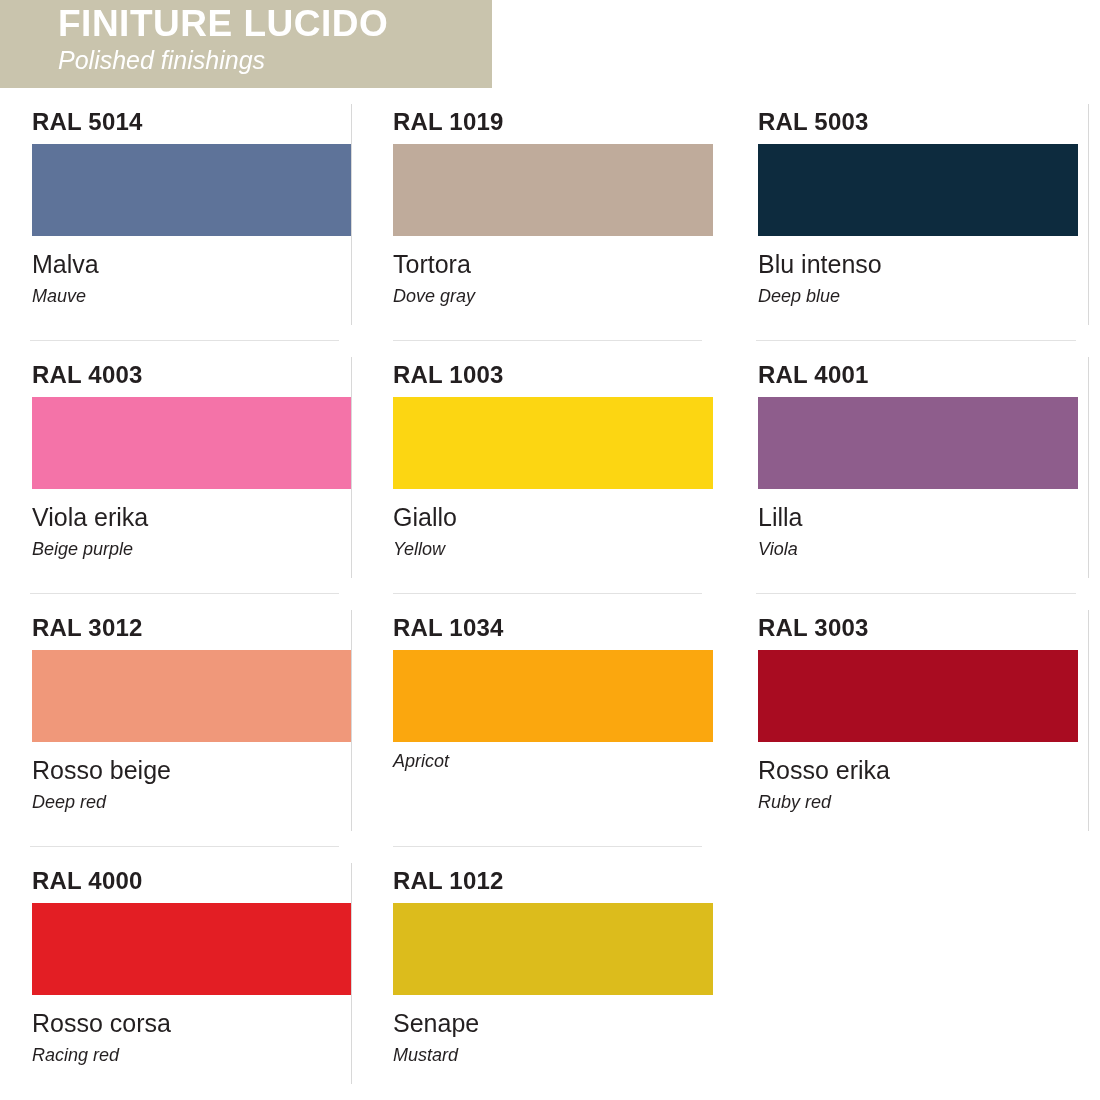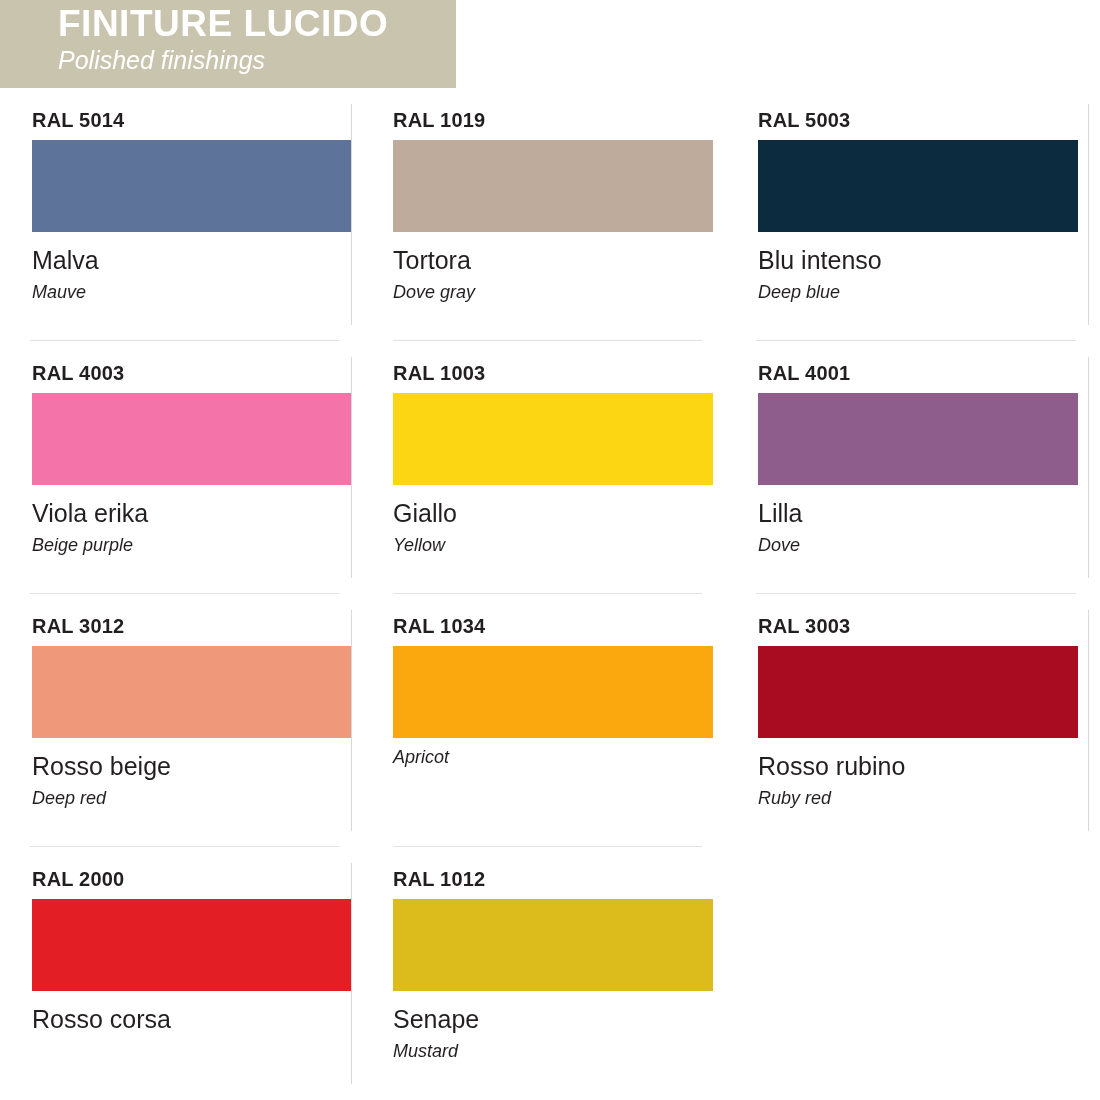--- a/index.html
+++ b/index.html
@@ -27,7 +27,7 @@
     position: absolute;
     left: 0;
     top: 0;
-    width: 456px;
+    width: 492px;
     height: 88px;
     background: #c9c4ad;
     box-sizing: border-box;

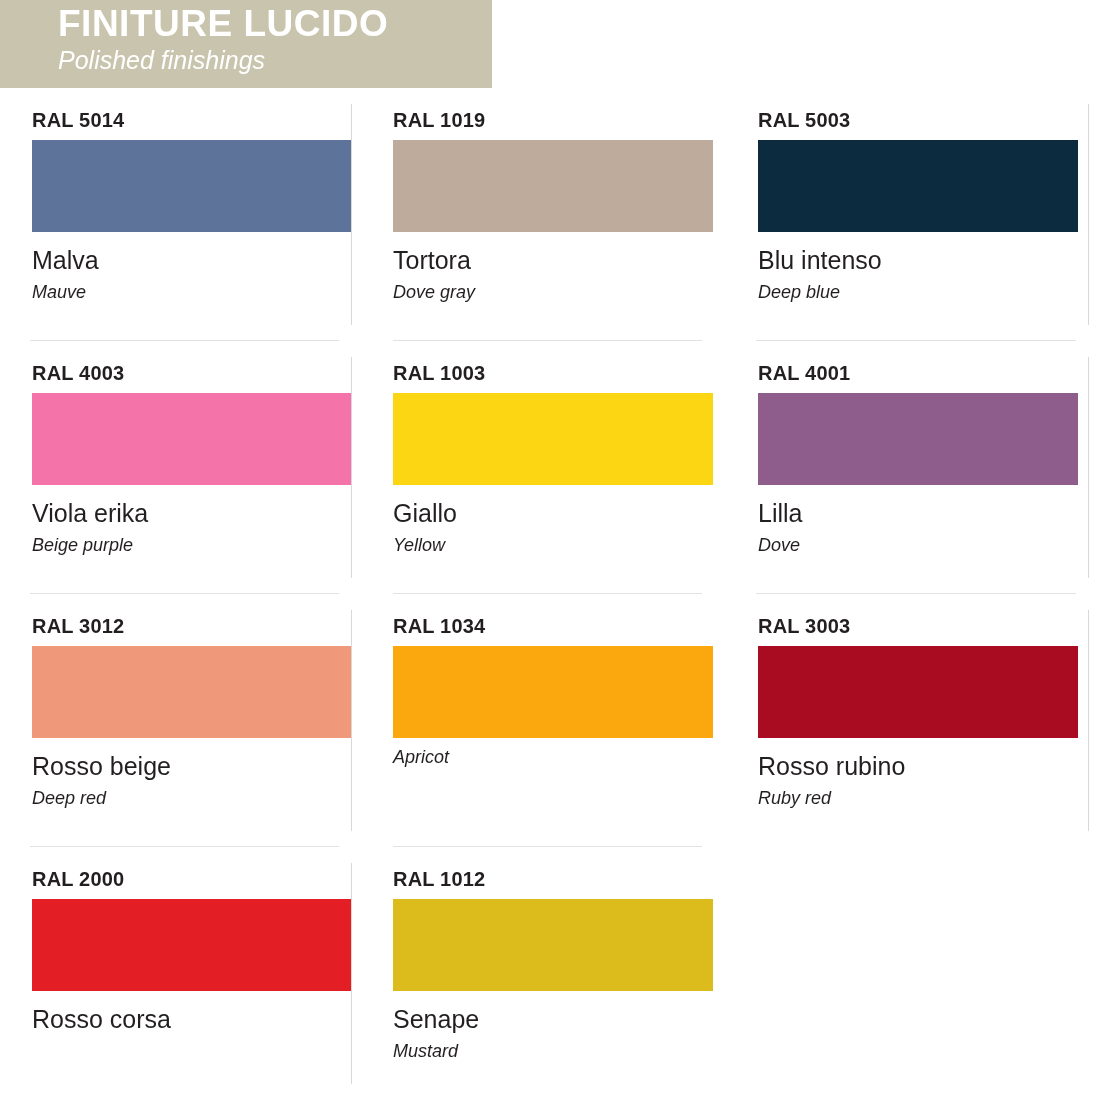--- a/index.html
+++ b/index.html
@@ -94,7 +94,7 @@
   }
 
   .ral-code {
-    font-size: 20px;
+    font-size: 24px;
     font-weight: bold;
     color: #231f20;
     letter-spacing: 0.2px;

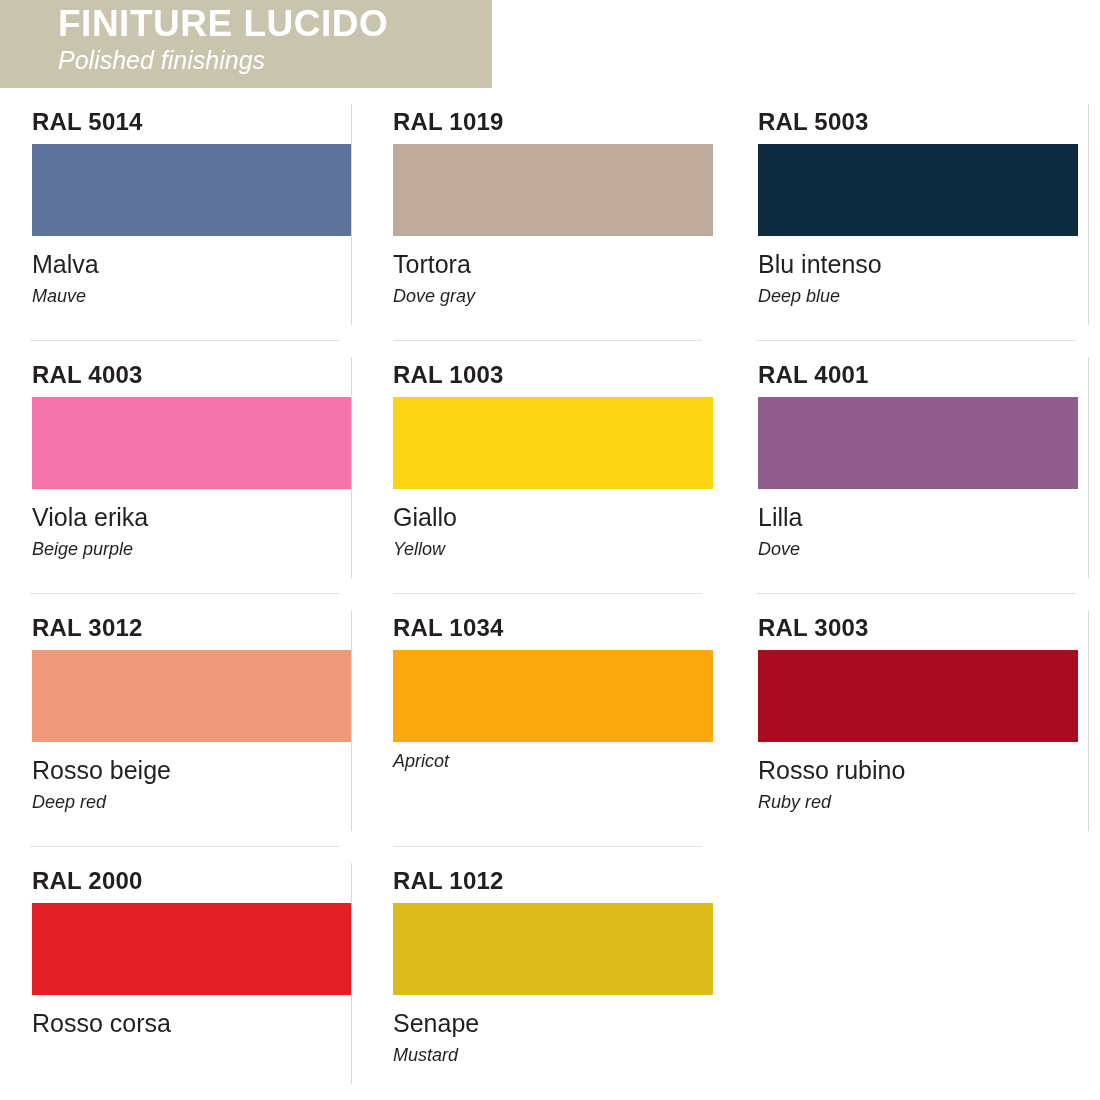--- a/index.html
+++ b/index.html
@@ -178,7 +178,7 @@
       <div class="ral-code">RAL 4001</div>
       <div class="swatch" style="background:#8e5d8c"></div>
       <div class="name-it">Lilla</div>
-      <div class="name-en">Dove</div>
+      <div class="name-en">Viola</div>
       <div class="row-sep"></div>
     </div>
 

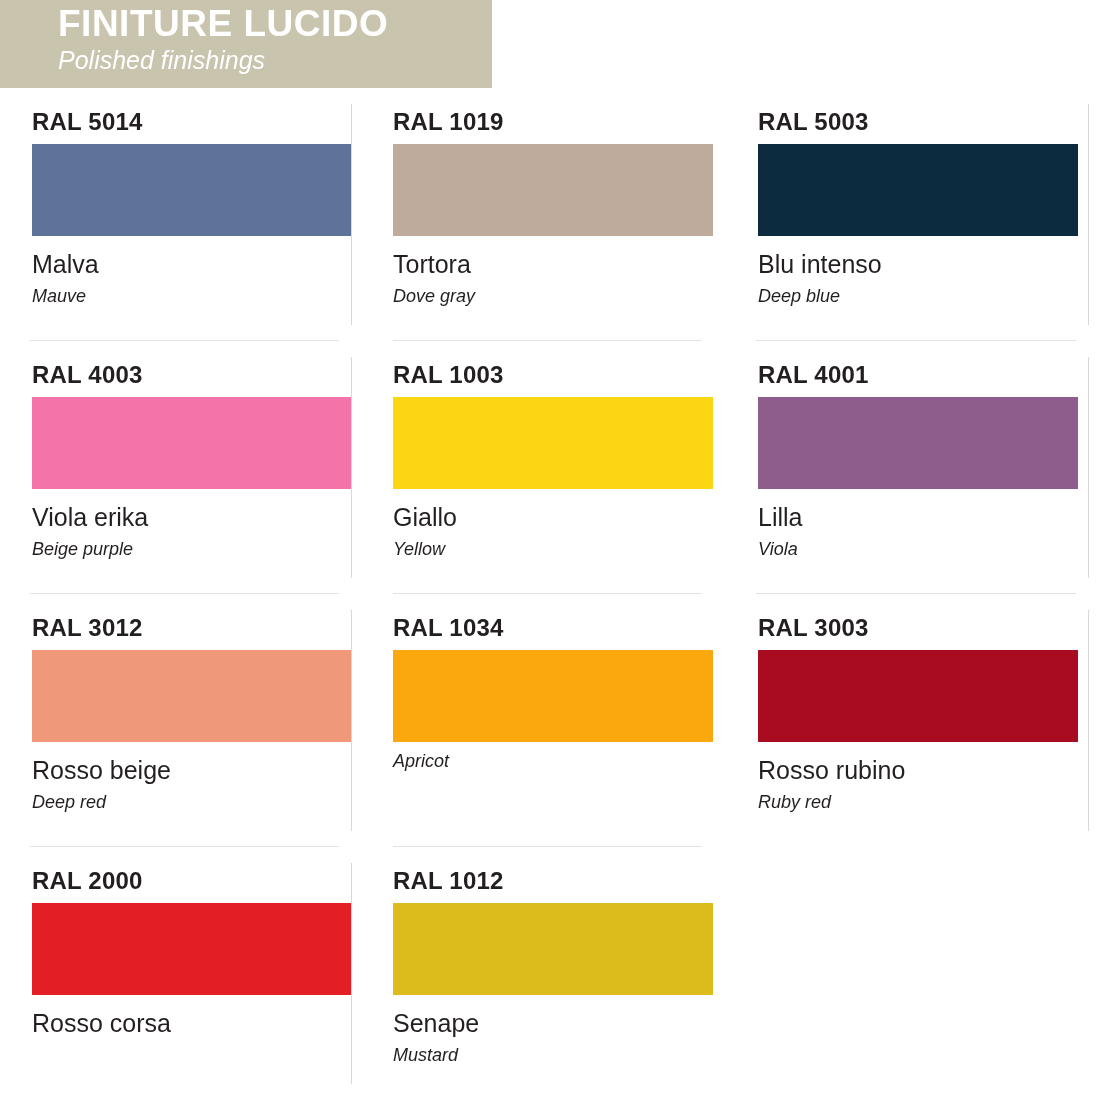--- a/index.html
+++ b/index.html
@@ -200,7 +200,7 @@
     <div class="cell col1 divider-right">
       <div class="ral-code">RAL 3003</div>
       <div class="swatch" style="background:#a90c21"></div>
-      <div class="name-it">Rosso rubino</div>
+      <div class="name-it">Rosso erika</div>
       <div class="name-en">Ruby red</div>
     </div>
 

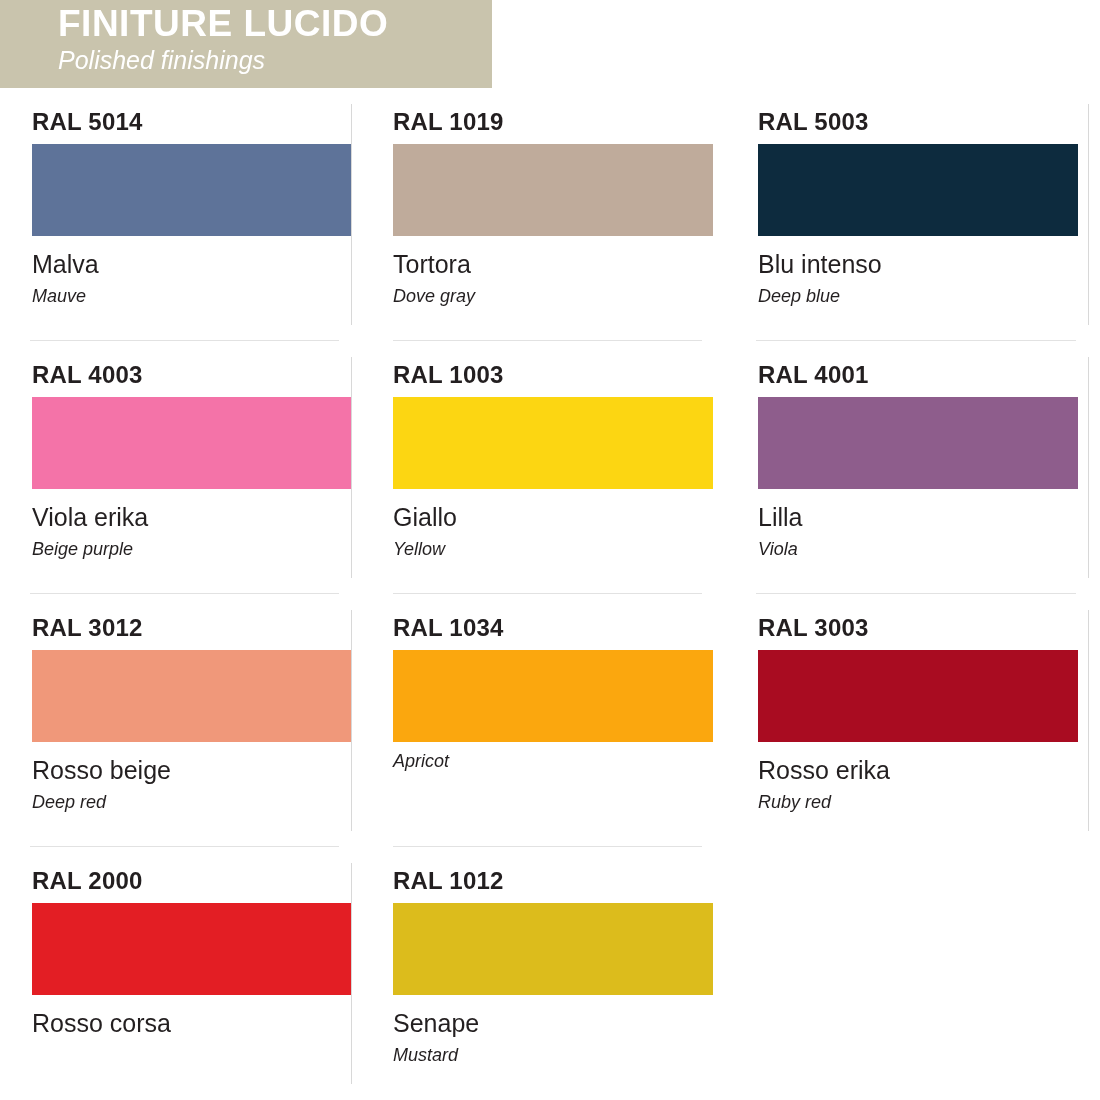--- a/index.html
+++ b/index.html
@@ -205,7 +205,7 @@
     </div>
 
     <div class="cell col2 divider-right">
-      <div class="ral-code">RAL 2000</div>
+      <div class="ral-code">RAL 4000</div>
       <div class="swatch" style="background:#e31e24"></div>
       <div class="name-it">Rosso corsa</div>
     </div>

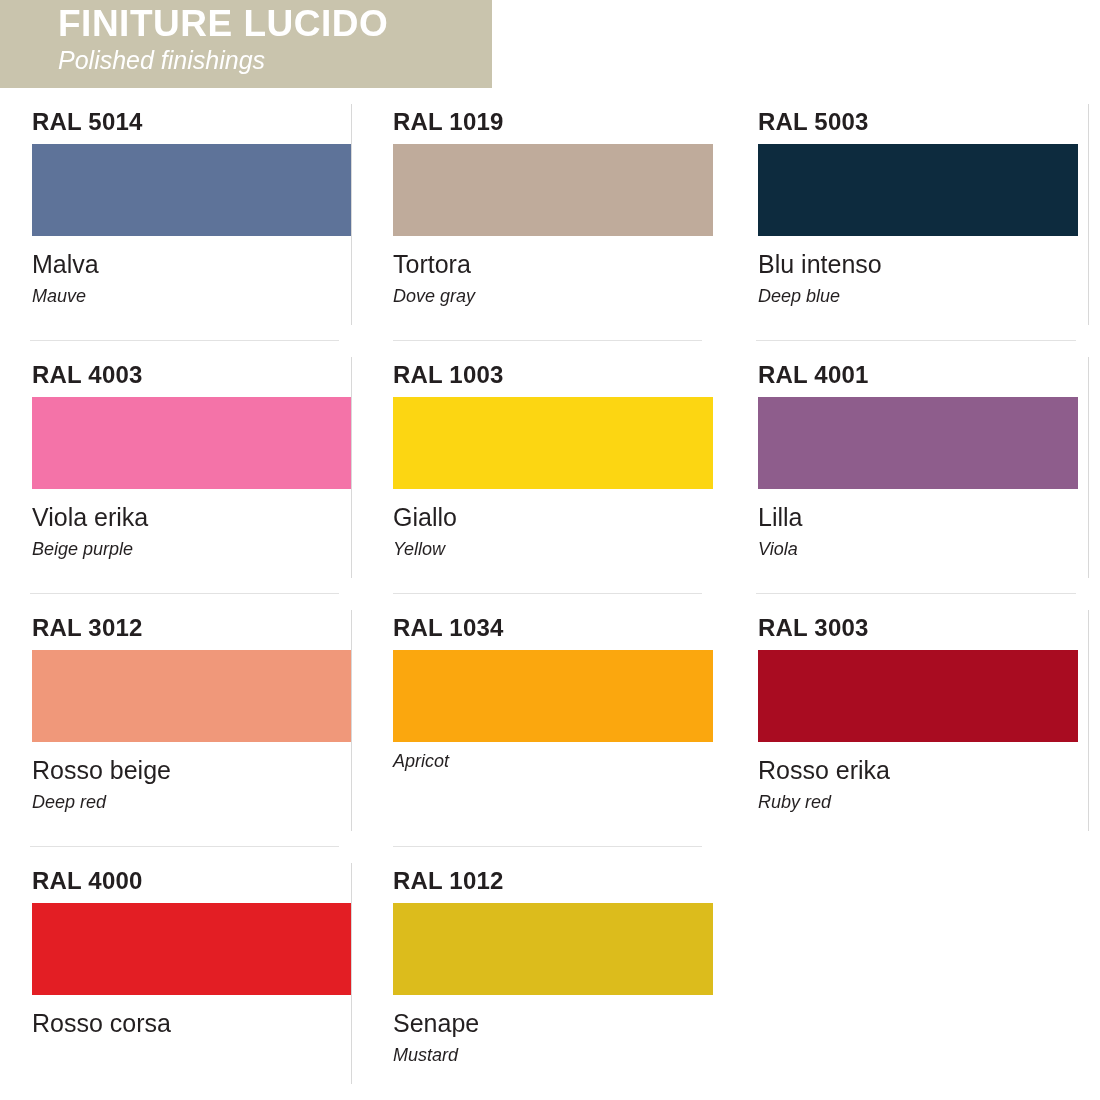--- a/index.html
+++ b/index.html
@@ -208,6 +208,7 @@
       <div class="ral-code">RAL 4000</div>
       <div class="swatch" style="background:#e31e24"></div>
       <div class="name-it">Rosso corsa</div>
+      <div class="name-en">Racing red</div>
     </div>
 
     <div class="cell col3">

